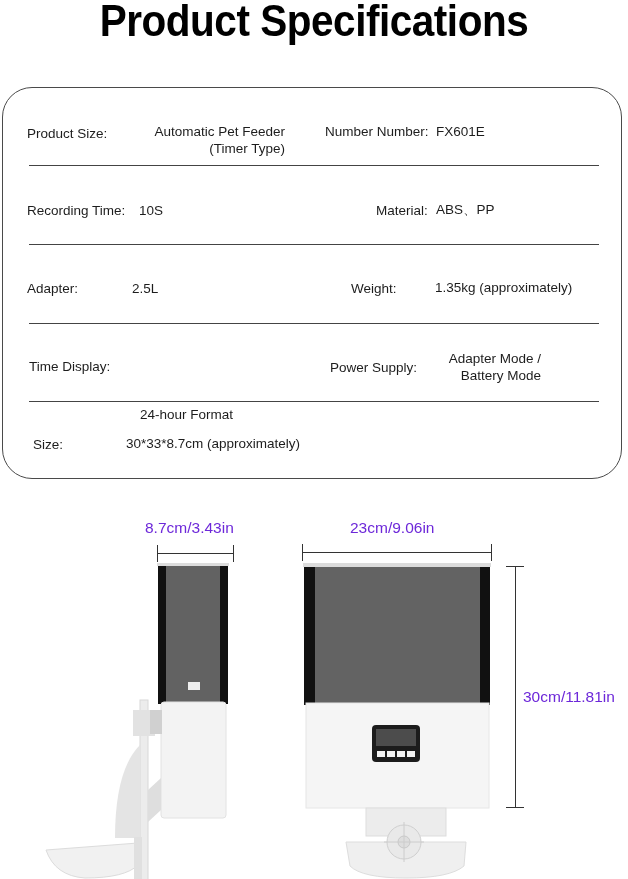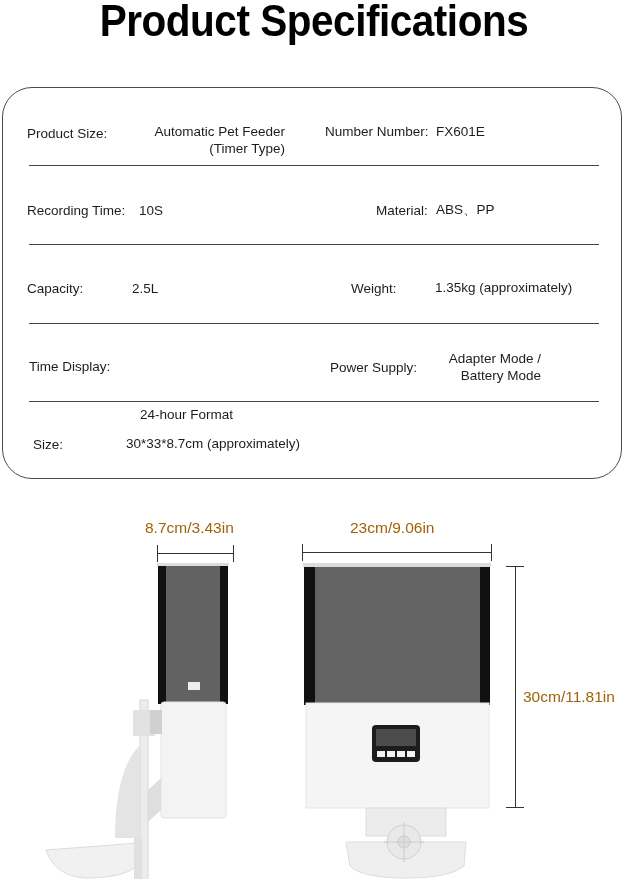--- a/index.html
+++ b/index.html
@@ -45,7 +45,7 @@
   <div class="rule" style="top:156px;"></div>
 
   <div class="row" style="top:0;">
-    <span class="lbl" style="left:24px; top:192px;">Capacity:</span>
+    <span class="lbl" style="left:24px; top:192px;">Adapter:</span>
     <span class="val" style="left:129px; top:192px;">2.5L</span>
     <span class="lbl" style="left:348px; top:192px;">Weight:</span>
     <span class="val" style="left:432px; top:191px;">1.35kg (approximately)</span>

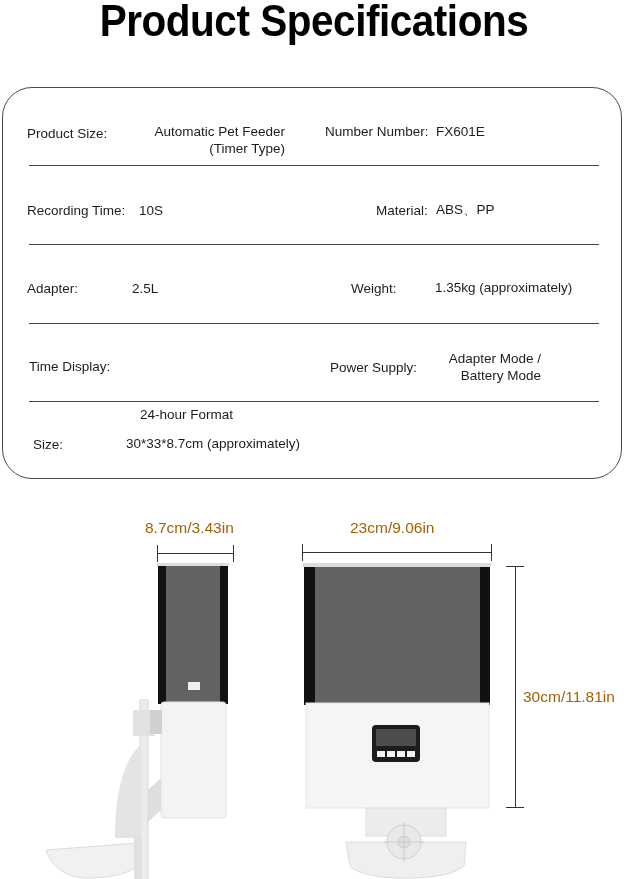--- a/index.html
+++ b/index.html
@@ -14,7 +14,7 @@
   .rule { position:absolute; left:26px; width:570px; height:0; border-top:1.3px solid #444; }
   .lbl, .val { position:absolute; white-space:nowrap; line-height:17px; }
   .val.c { text-align:right; }
-  .dim { position:absolute; font-size:15.5px; color:#a16207; white-space:nowrap; }
+  .dim { position:absolute; font-size:15.5px; color:#6d28d9; white-space:nowrap; }
   .hline { position:absolute; height:0; border-top:1.2px solid #333; }
   .tick { position:absolute; width:0; border-left:1.2px solid #333; }
   .vline { position:absolute; width:0; border-left:1.2px solid #333; }

